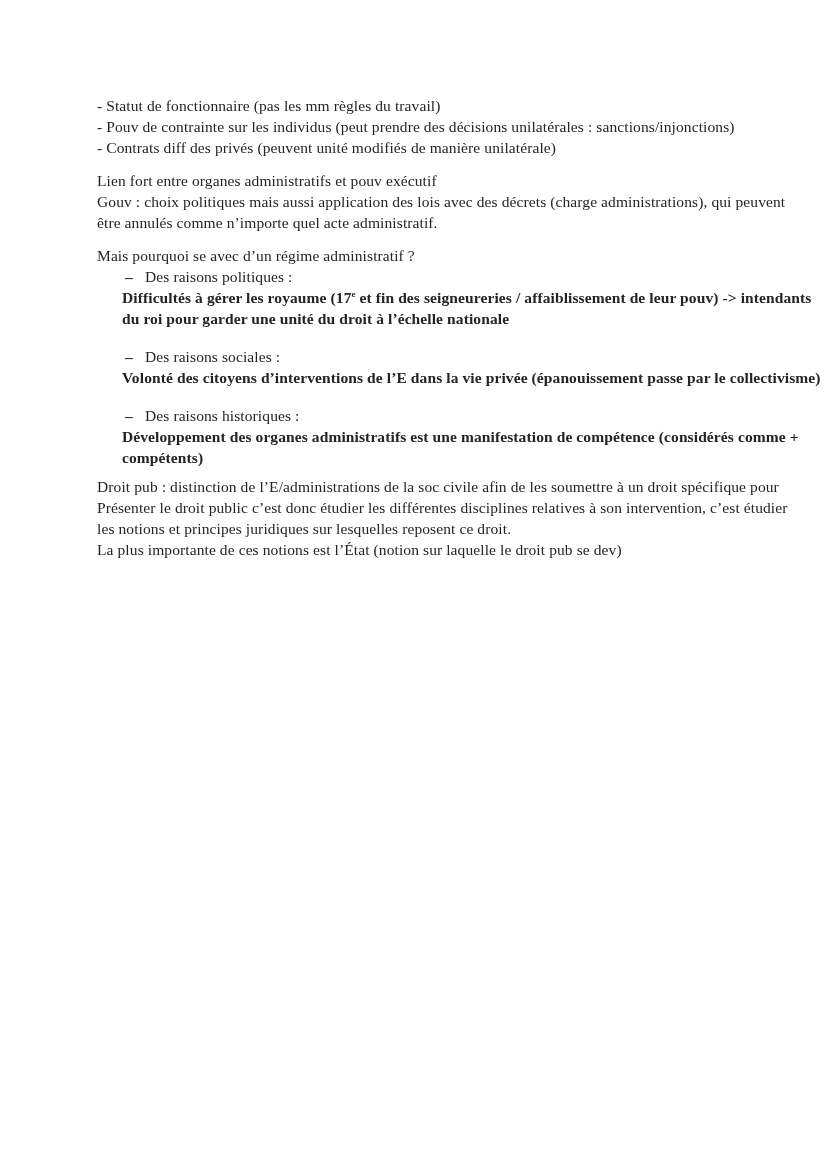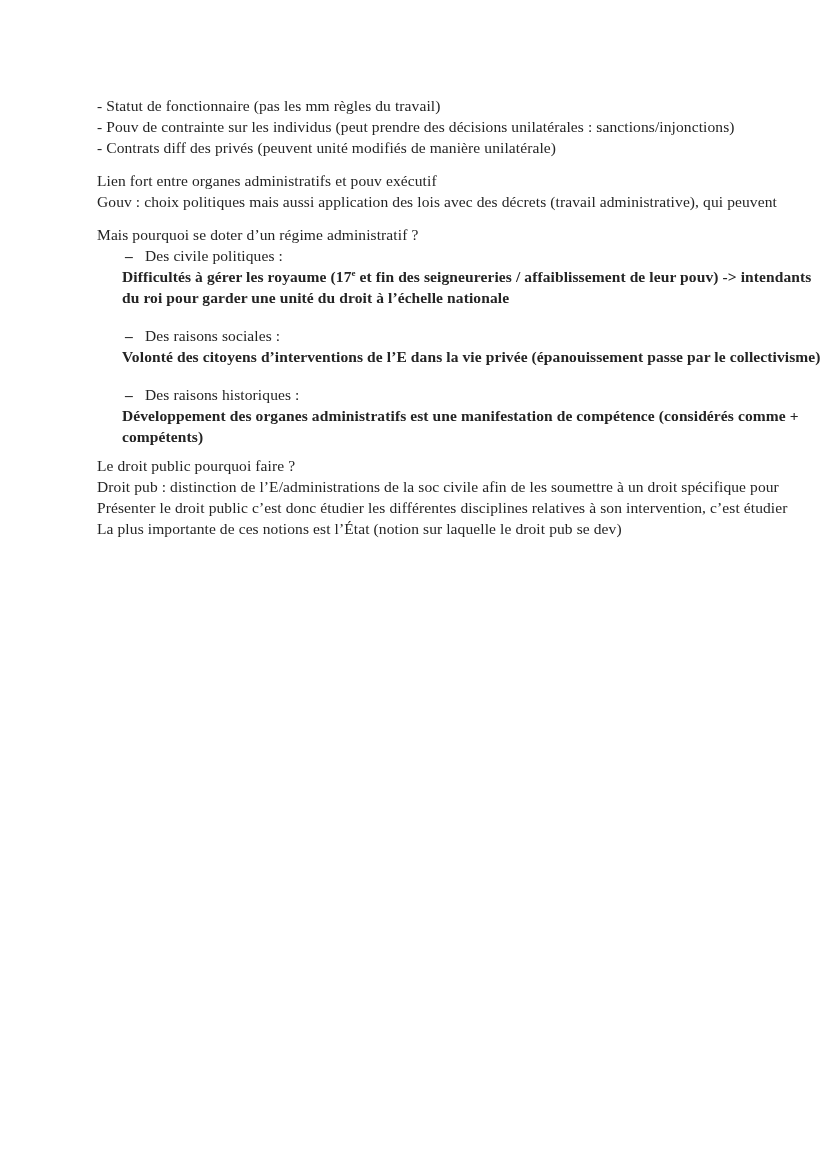--- a/index.html
+++ b/index.html
@@ -61,7 +61,7 @@
 
   <div class="para">
     <div class="line">Lien fort entre organes administratifs et pouv exécutif</div>
-    <div class="line">Gouv : choix politiques mais aussi application des lois avec des décrets (travail administrative), qui peuvent</div>
+    <div class="line">Gouv : choix politiques mais aussi application des lois avec des décrets (charge administrations), qui peuvent</div>
   </div>
 
   <div class="para para-gap-lg">

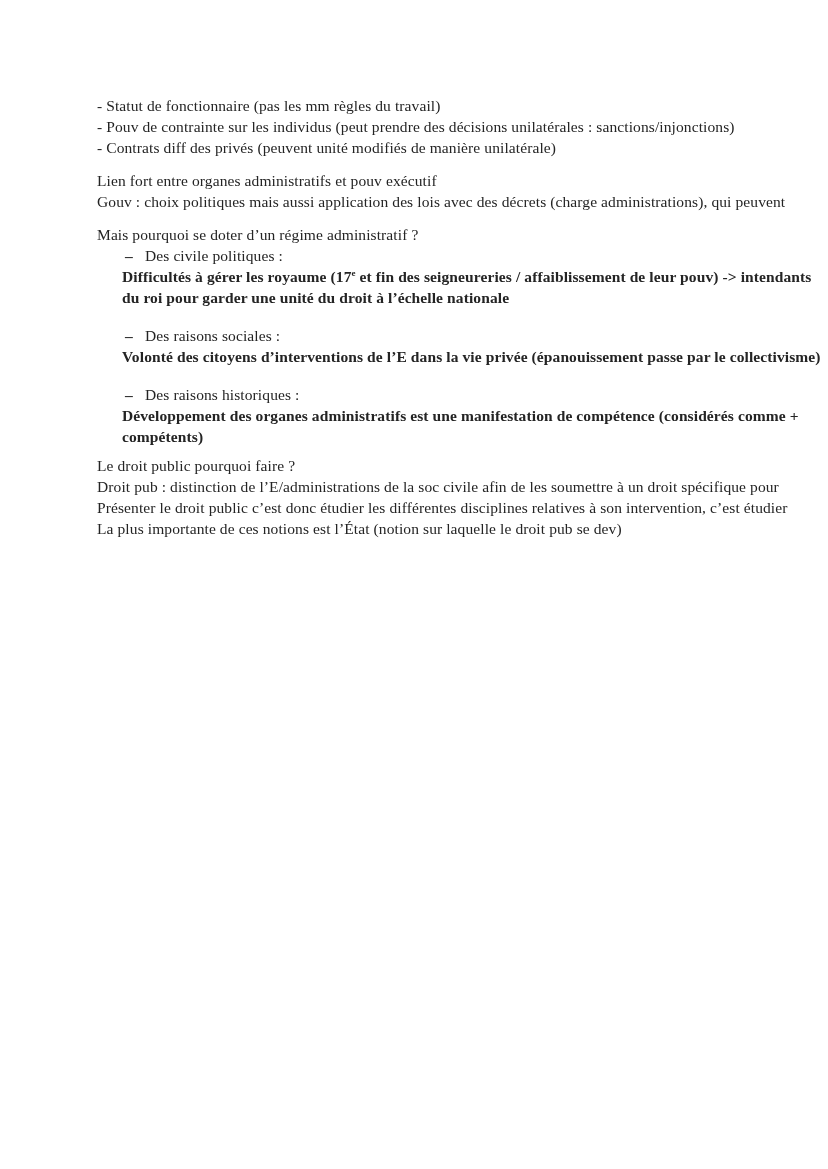--- a/index.html
+++ b/index.html
@@ -62,6 +62,7 @@
   <div class="para">
     <div class="line">Lien fort entre organes administratifs et pouv exécutif</div>
     <div class="line">Gouv : choix politiques mais aussi application des lois avec des décrets (charge administrations), qui peuvent</div>
+    <div class="line">être annulés comme n’importe quel acte administratif.</div>
   </div>
 
   <div class="para para-gap-lg">

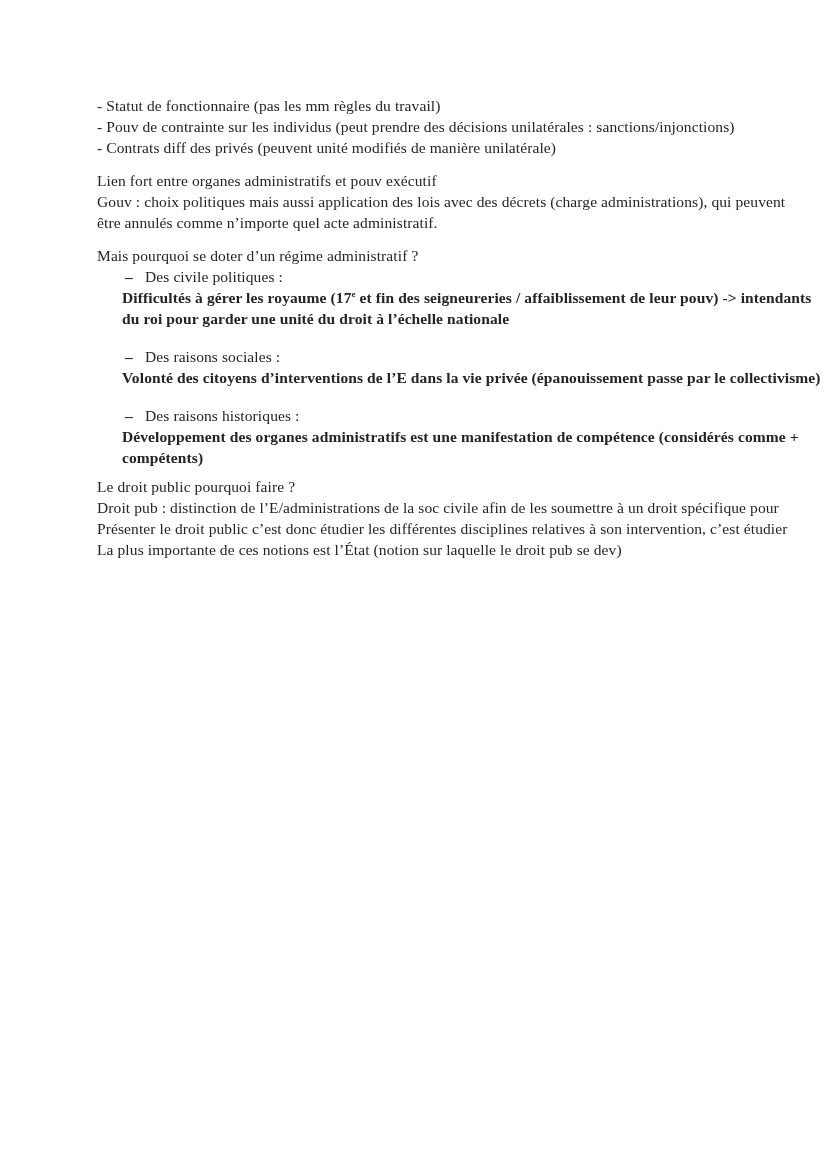--- a/index.html
+++ b/index.html
@@ -66,7 +66,7 @@
   </div>
 
   <div class="para para-gap-lg">
-    <div class="line">Mais pourquoi se doter d’un régime administratif ?</div>
+    <div class="line">Mais pourquoi se avec d’un régime administratif ?</div>
     <div class="bullet-head">
       <span class="dash">–</span>
       <span>Des civile politiques :</span>

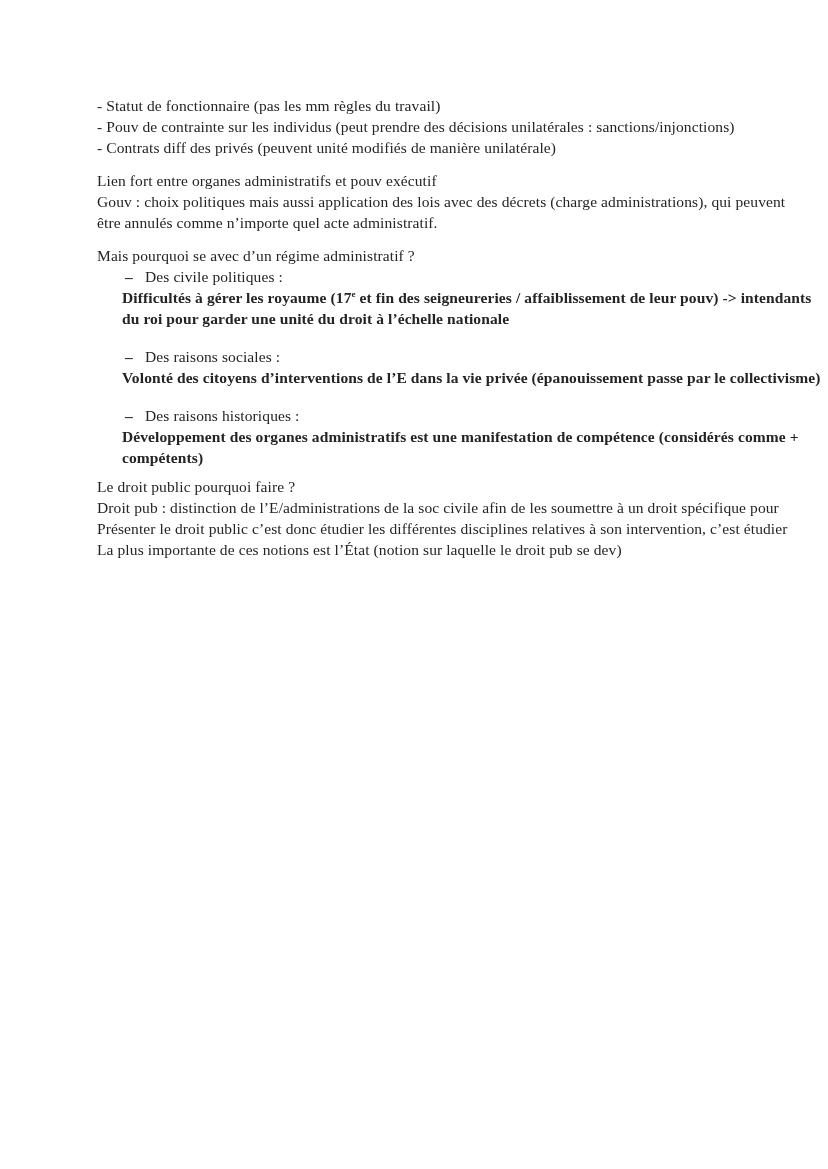--- a/index.html
+++ b/index.html
@@ -69,7 +69,7 @@
     <div class="line">Mais pourquoi se avec d’un régime administratif ?</div>
     <div class="bullet-head">
       <span class="dash">–</span>
-      <span>Des civile politiques :</span>
+      <span>Des raisons politiques :</span>
     </div>
     <div class="bullet-body">
       <div class="line"><span>Difficultés à gérer les royaume (17</span><sup class="exp">e</sup><span> et fin des seigneureries / affaiblissement de leur pouv) -&gt; intendants</span></div>

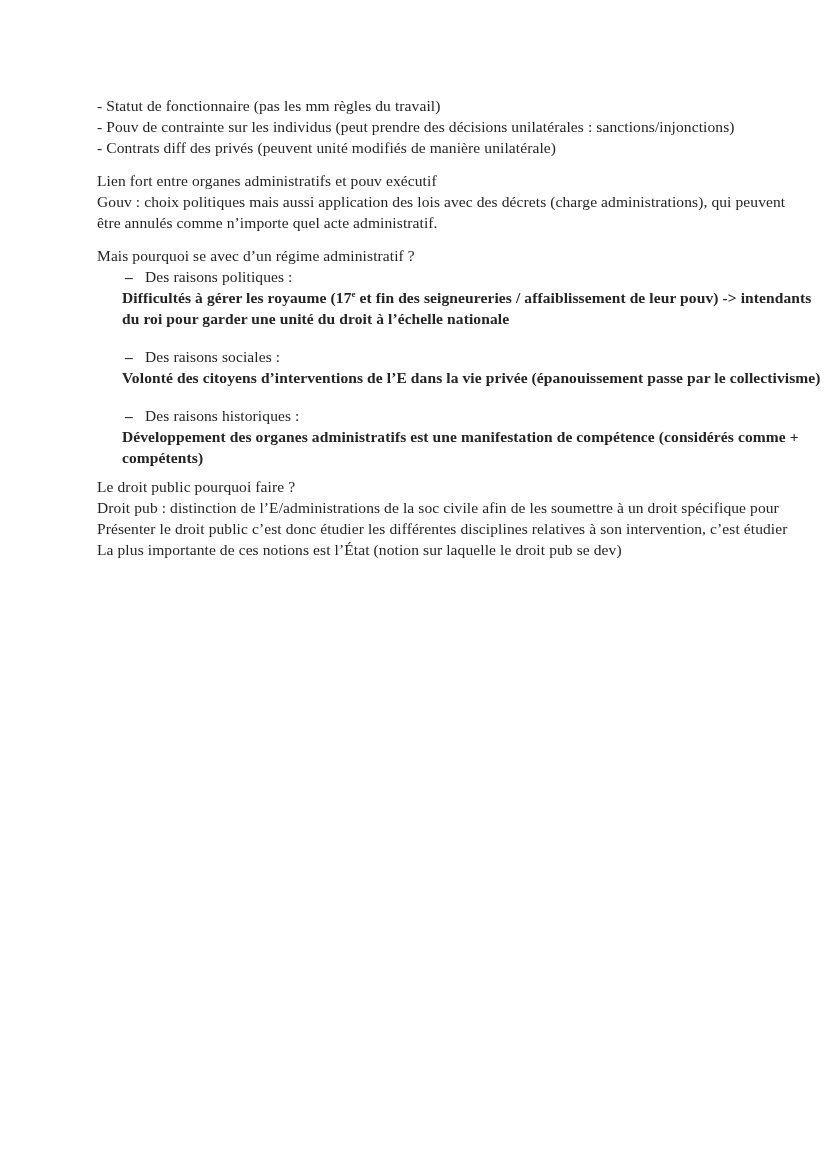--- a/index.html
+++ b/index.html
@@ -99,7 +99,6 @@
   </div>
 
   <div class="para">
-    <div class="line">Le droit public pourquoi faire ?</div>
     <div class="line">Droit pub : distinction de l’E/administrations de la soc civile afin de les soumettre à un droit spécifique pour</div>
     <div class="line">Présenter le droit public c’est donc étudier les différentes disciplines relatives à son intervention, c’est étudier</div>
     <div class="line">La plus importante de ces notions est l’État (notion sur laquelle le droit pub se dev)</div>

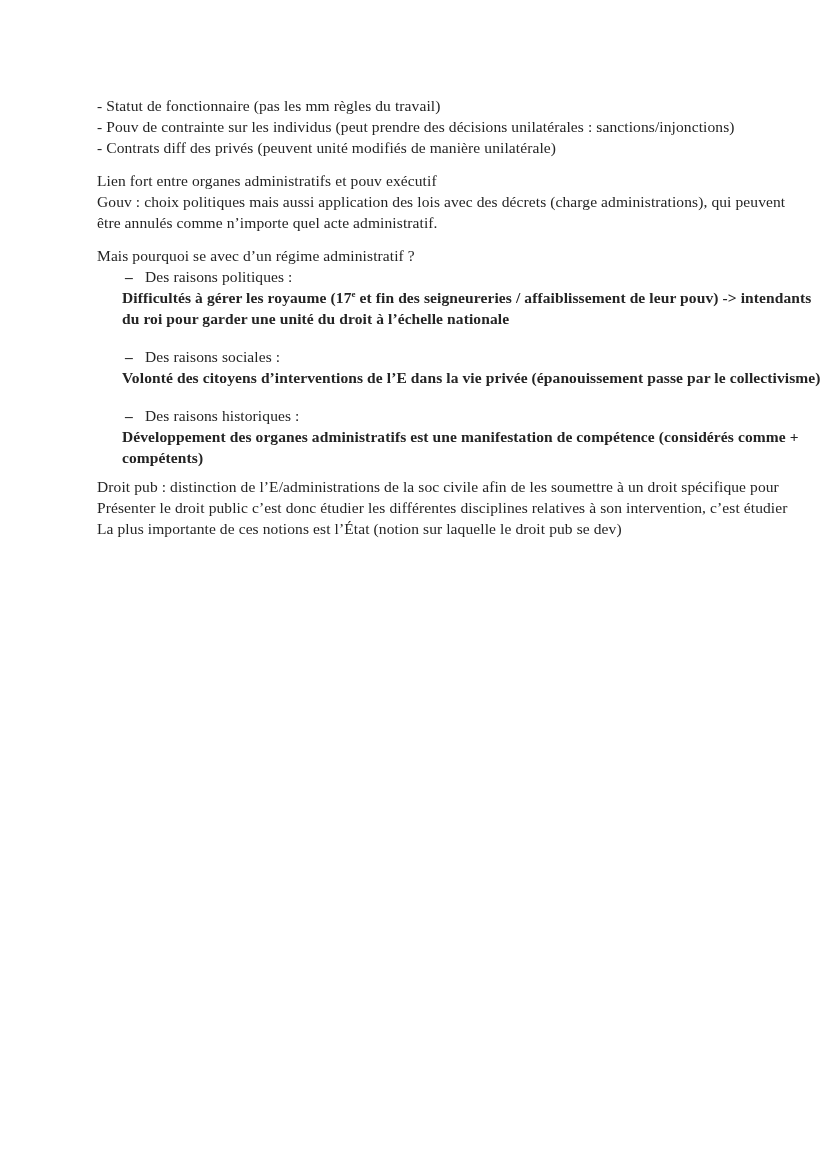--- a/index.html
+++ b/index.html
@@ -101,6 +101,7 @@
   <div class="para">
     <div class="line">Droit pub : distinction de l’E/administrations de la soc civile afin de les soumettre à un droit spécifique pour</div>
     <div class="line">Présenter le droit public c’est donc étudier les différentes disciplines relatives à son intervention, c’est étudier</div>
+    <div class="line">les notions et principes juridiques sur lesquelles reposent ce droit.</div>
     <div class="line">La plus importante de ces notions est l’État (notion sur laquelle le droit pub se dev)</div>
   </div>
 

